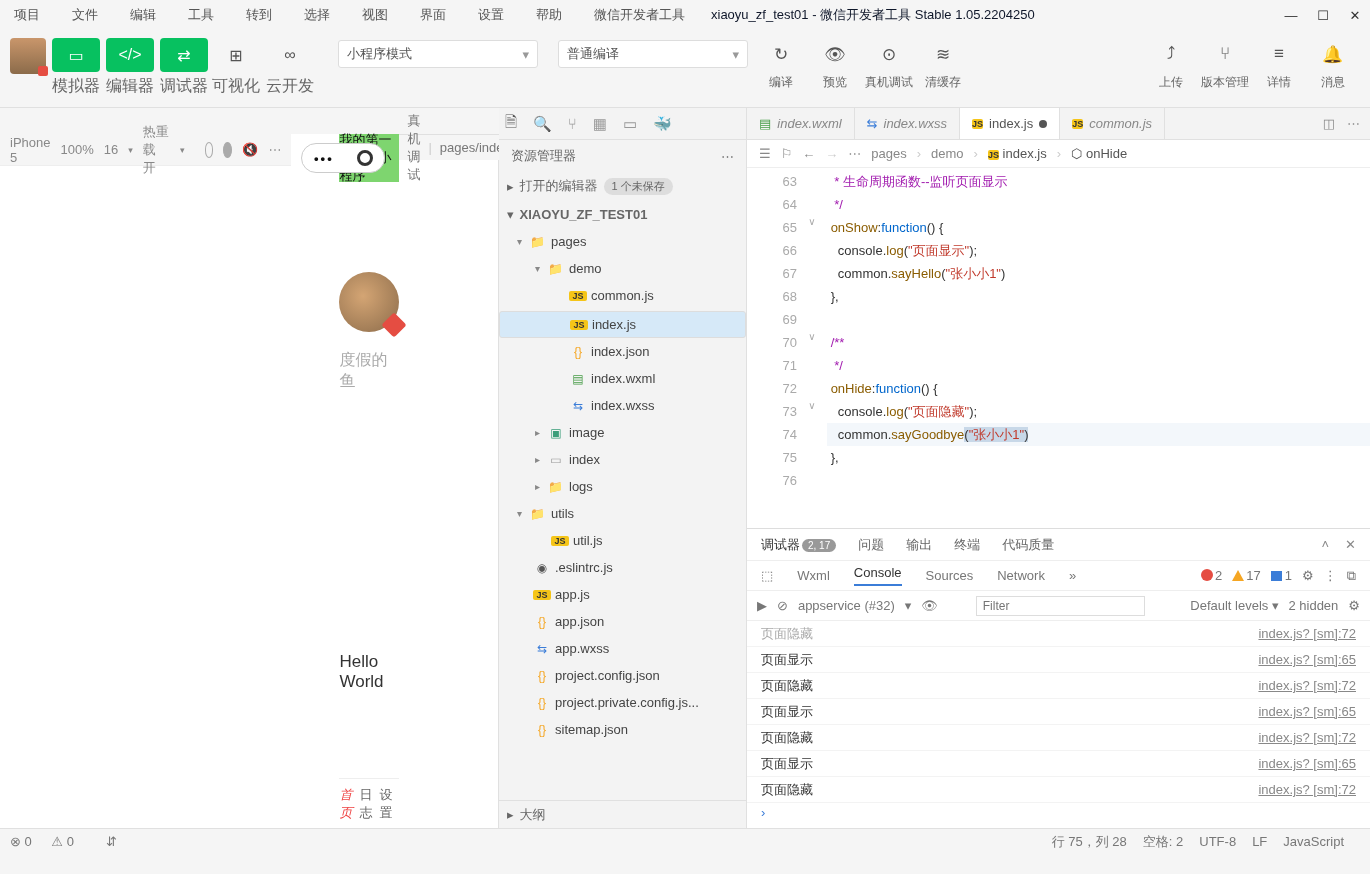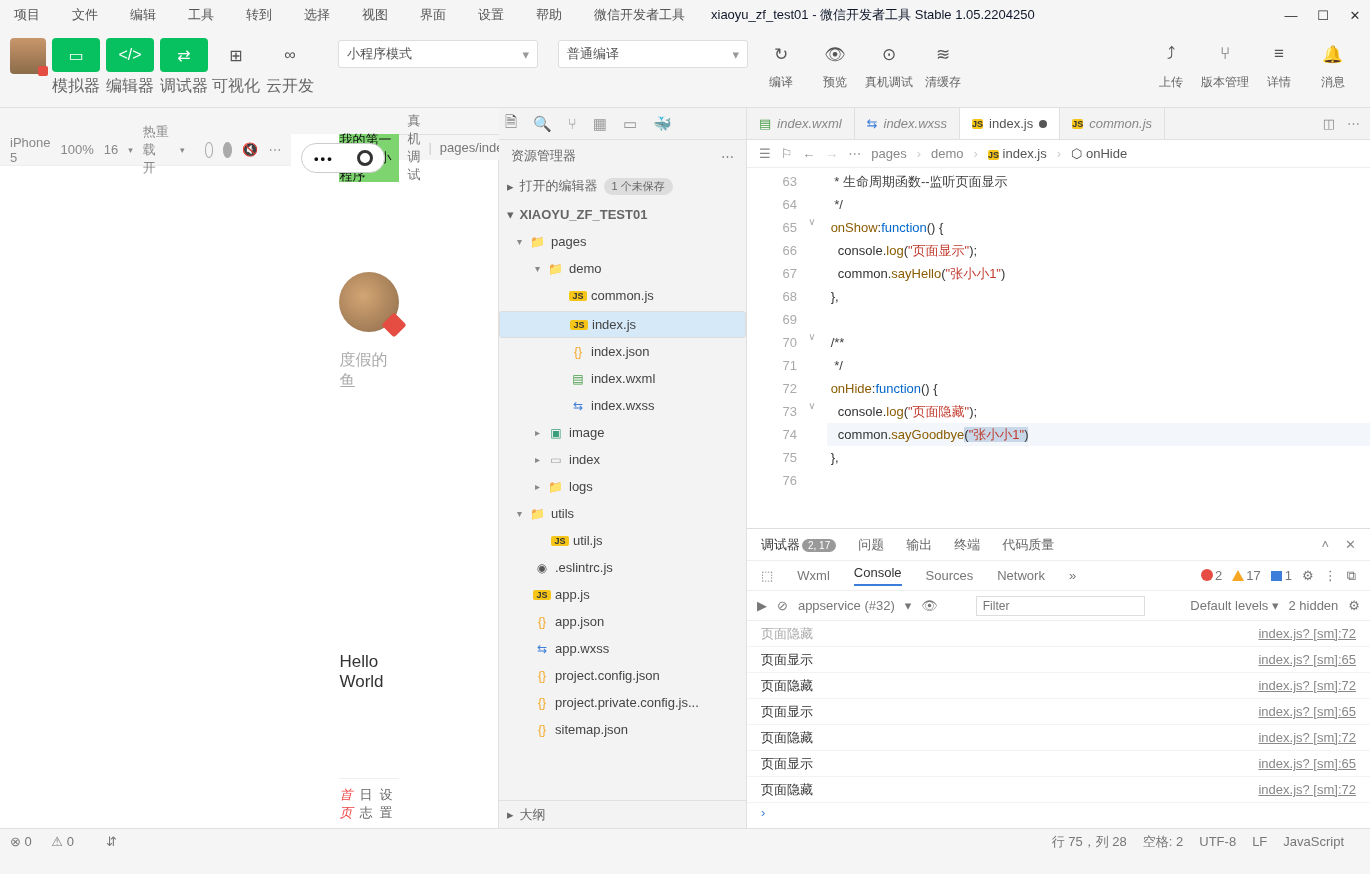--- a/index.html
+++ b/index.html
@@ -81,7 +81,7 @@
 .fold div{height:23px;color:#aaa;font-size:10px;text-align:center;}
 .codelines{flex:1;padding:2px 0 0 6px;line-height:23px;}
 .codelines div{height:23px;white-space:pre;}
-.c-cm{color:#404040;}
+.c-cm{color:#a21caf;}
 .c-kw{color:#0066cc;}
 .c-fn{color:#8a5c00;}
 .c-str{color:#c0392b;}

